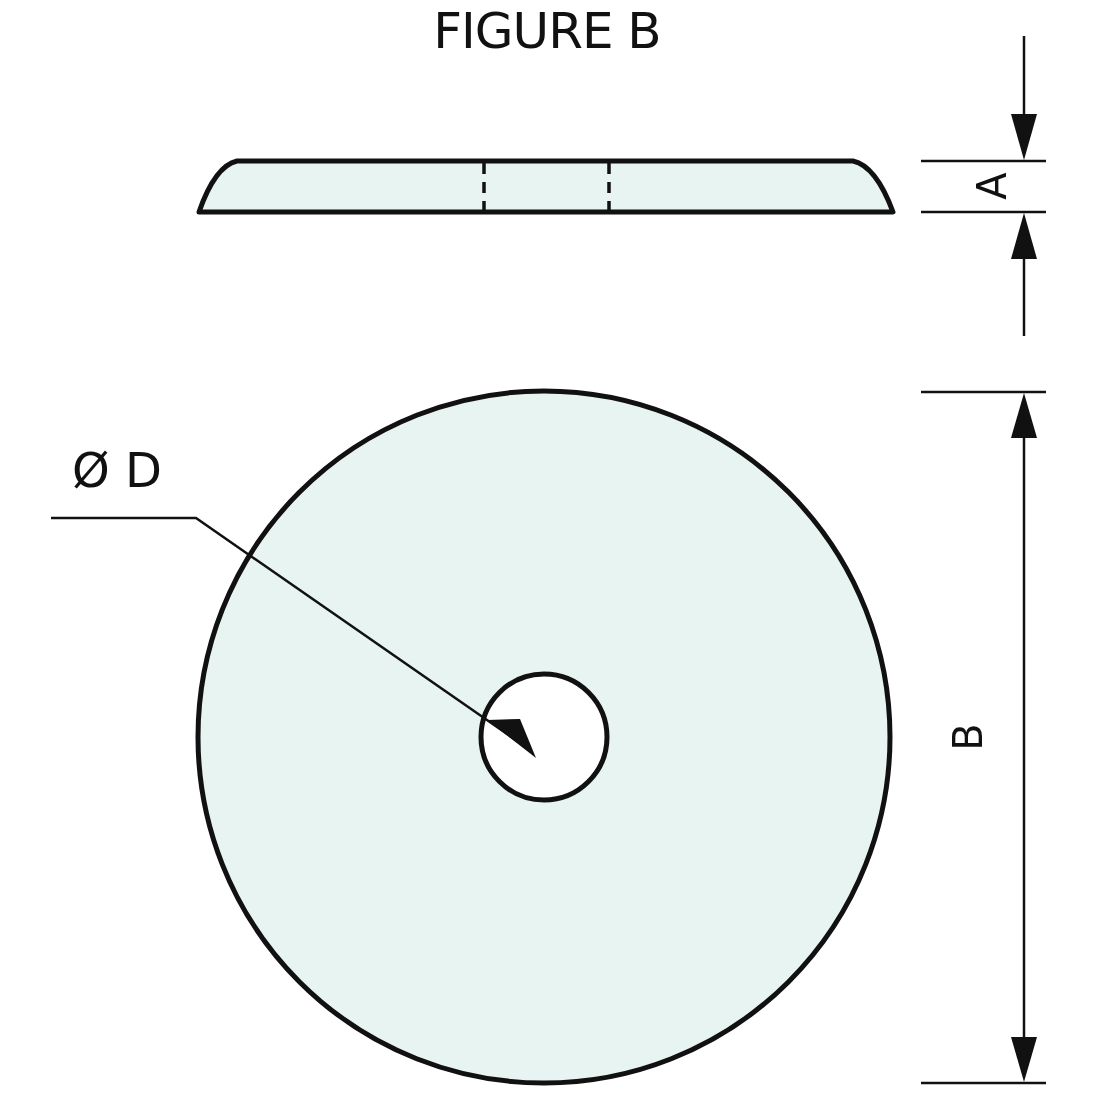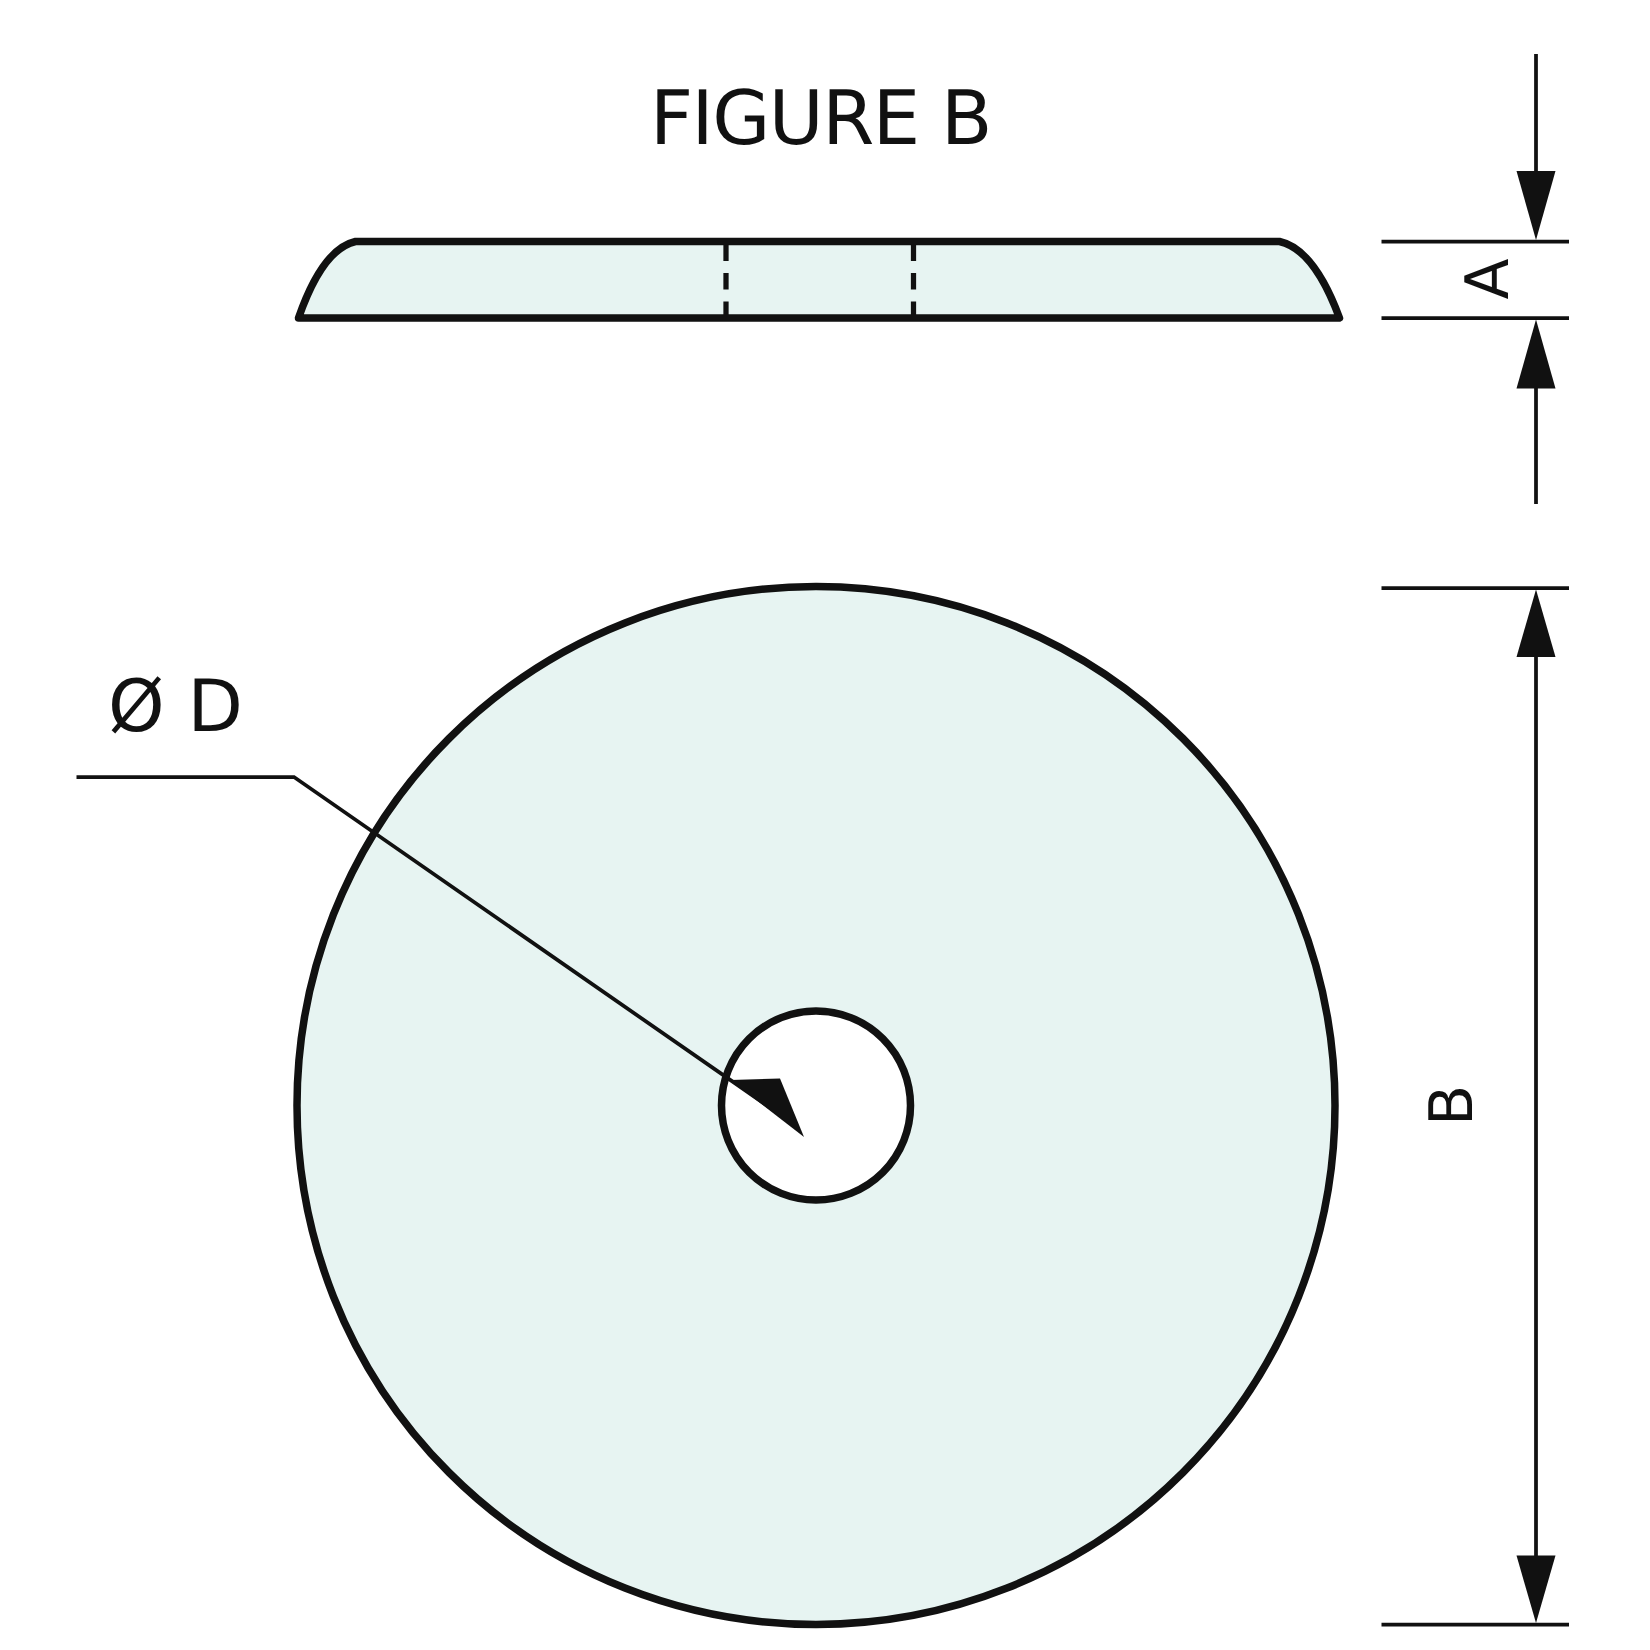--- a/index.html
+++ b/index.html
@@ -11,7 +11,6 @@
       font-family: "DejaVu Sans", sans-serif;
       font-size: 50px; letter-spacing: -1px;
       color: #111111;
-      margin-top: 48px;
     }
     .lbl { font-family: "DejaVu Sans", sans-serif; fill: #111111; }
   </style>

